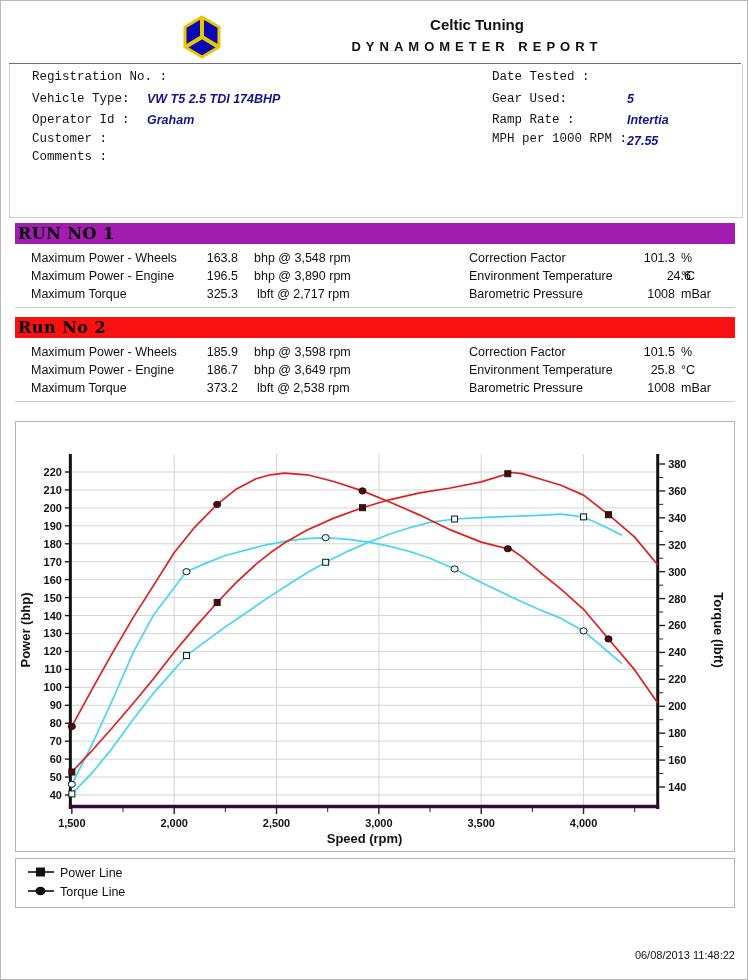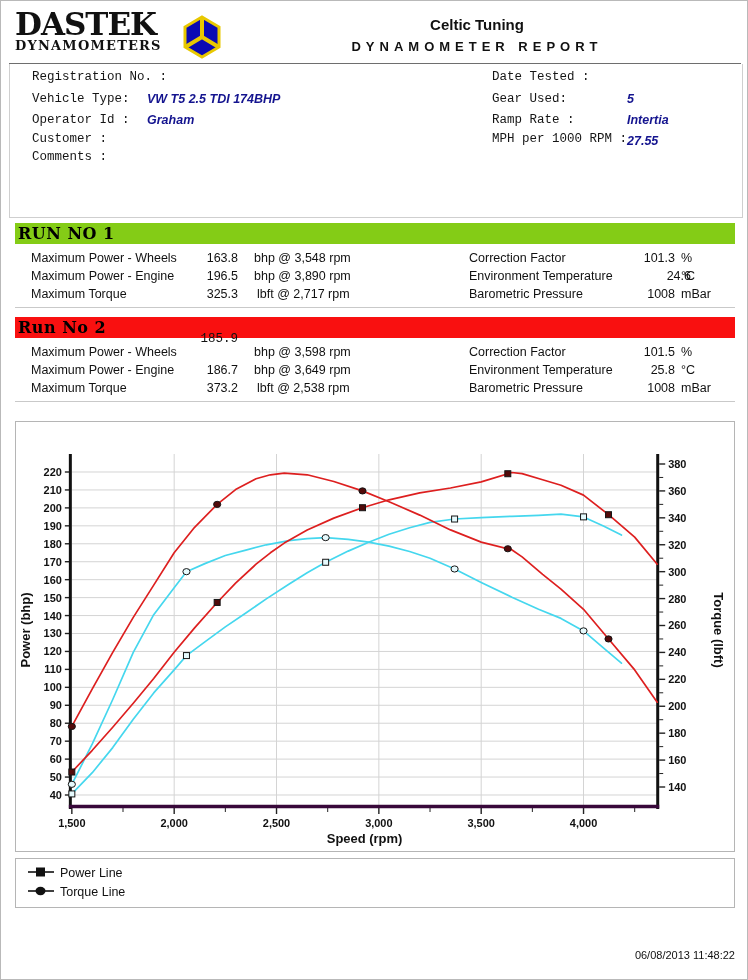--- a/index.html
+++ b/index.html
@@ -34,10 +34,6 @@
 
 <div class="page">
 
-  <div class="abs" style="left:14px;top:8px;">
-    <div class="logo-text1">DASTEK</div>
-    <div class="logo-text2">DYNAMOMETERS</div>
-  </div>
   <span class="abs" style="left:180px;top:13px;">
     <svg width="42" height="46" viewBox="0 0 42 46">
       <polygon points="21,3 38,13 38,33 21,43 4,33 4,13" fill="#0a0ab4" stroke="#e8c800" stroke-width="3"></polygon>

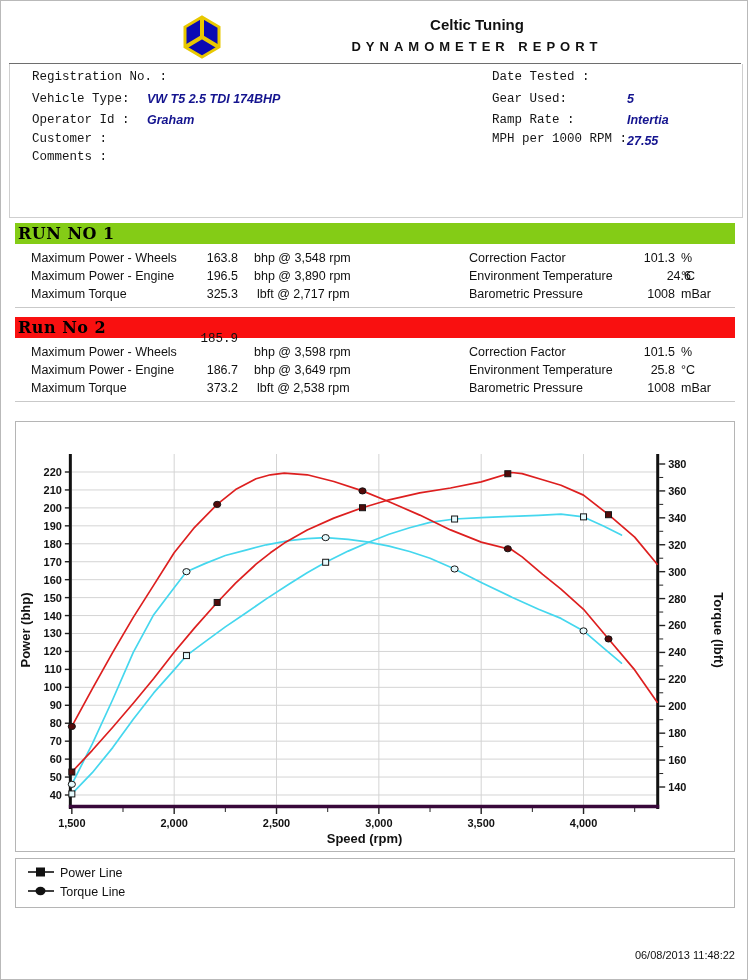--- a/index.html
+++ b/index.html
@@ -66,7 +66,7 @@
     <span class="abs ivalue" style="left:617px;top:70px;">27.55</span>
   </div>
 
-  <div class="abs run-header" style="left: 14px; top: 222px; width: 720px; background: #84cc16;">RUN NO 1</div>
+  <div class="abs run-header" style="left: 14px; top: 222px; width: 720px; background: #a21caf;">RUN NO 1</div>
   <div>
     <span class="abs srow" style="left:30px;top:249px;width:170px;">Maximum Power - Wheels</span>
     <span class="abs srow num" style="left:190px;top:249px;width:47px;">163.8</span>

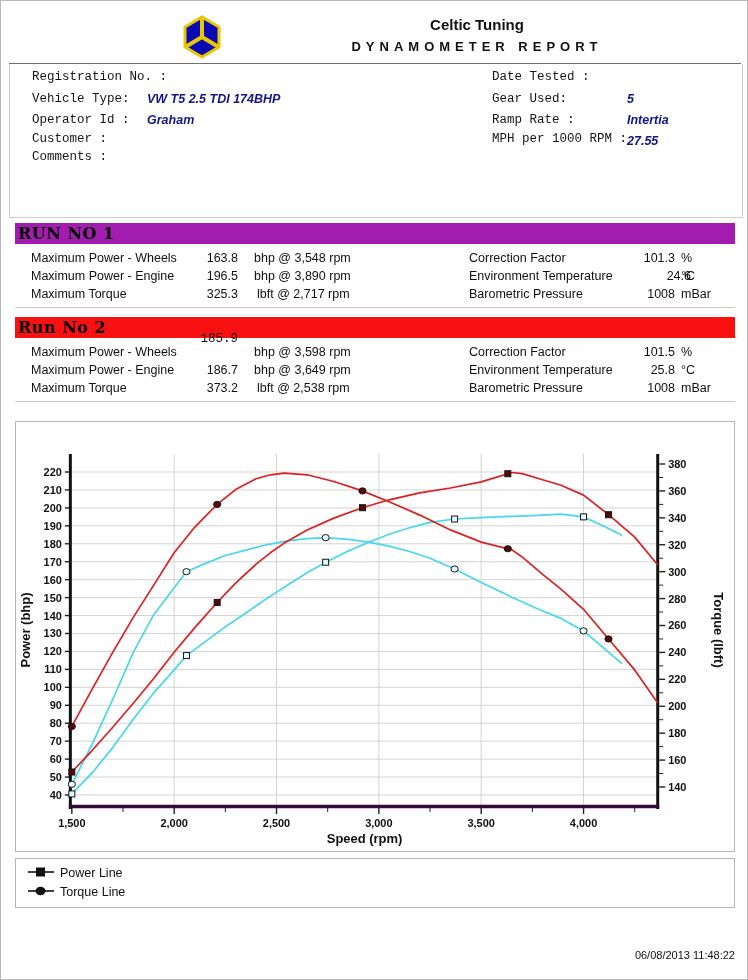--- a/index.html
+++ b/index.html
@@ -93,7 +93,7 @@
   <div class="abs run-header" style="left: 14px; top: 316px; width: 720px; background: rgb(249, 16, 16);">Run No 2</div>
   <div>
     <span class="abs srow" style="left:30px;top:343px;width:170px;">Maximum Power - Wheels</span>
-    <span class="abs srow num" style="left:190px;top:330px;width:47px;font-family:Liberation Mono, monospace;">185.9</span>
+    <span class="abs srow num" style="left:190px;top:343px;width:47px;">185.9</span>
     <span class="abs srow" style="left:253px;top:343px;">bhp @ 3,598 rpm</span>
     <span class="abs srow" style="left:30px;top:361px;width:170px;">Maximum Power - Engine</span>
     <span class="abs srow num" style="left:190px;top:361px;width:47px;">186.7</span>

